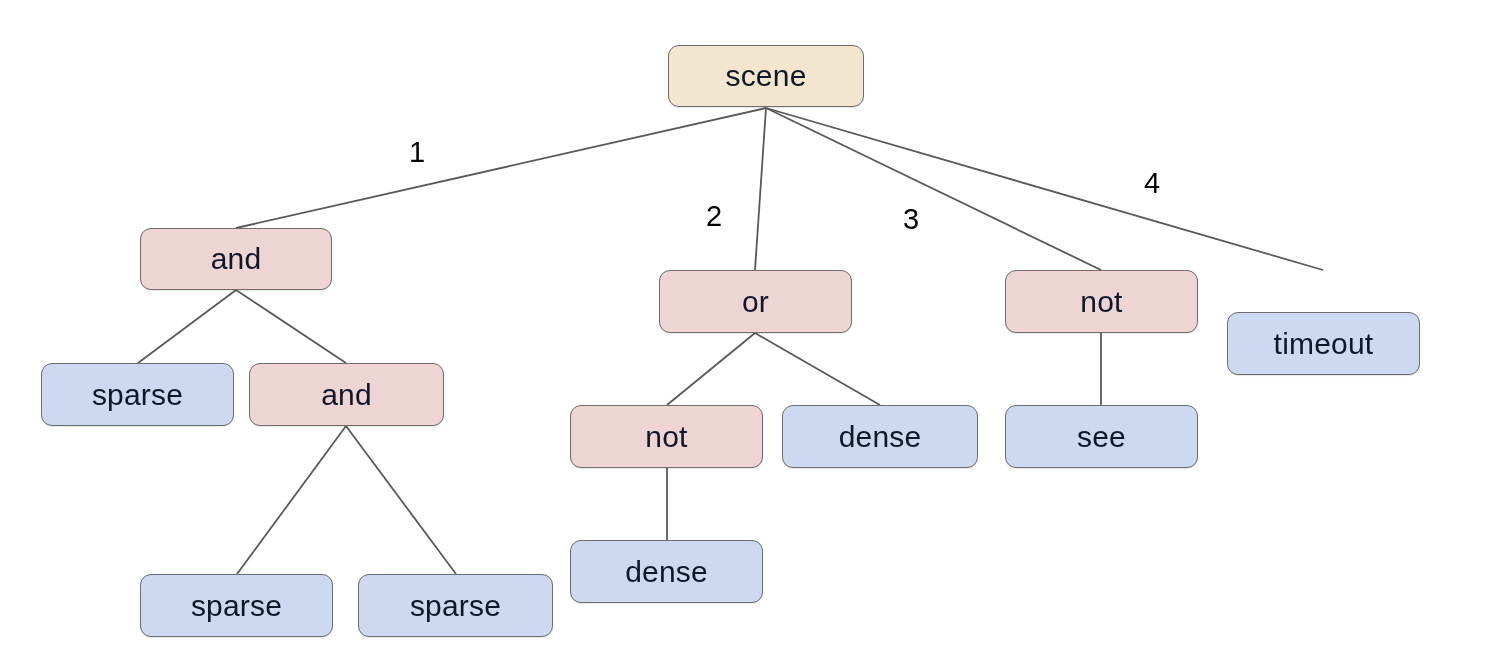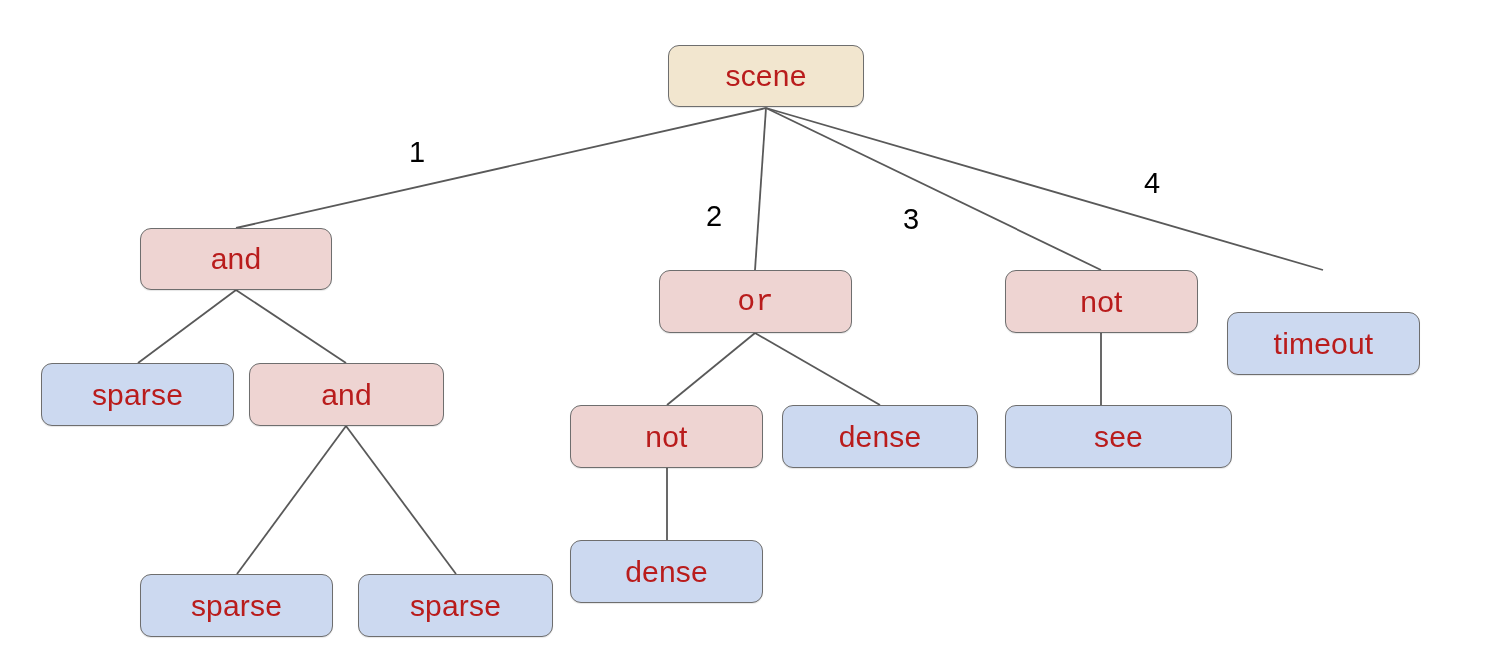--- a/index.html
+++ b/index.html
@@ -30,7 +30,7 @@
     display: flex;
     align-items: center;
     justify-content: center;
-    color: #b91c1c;
+    color: #0f172a;
     font-size: 30px;
     line-height: 1;
     letter-spacing: 0.2px;

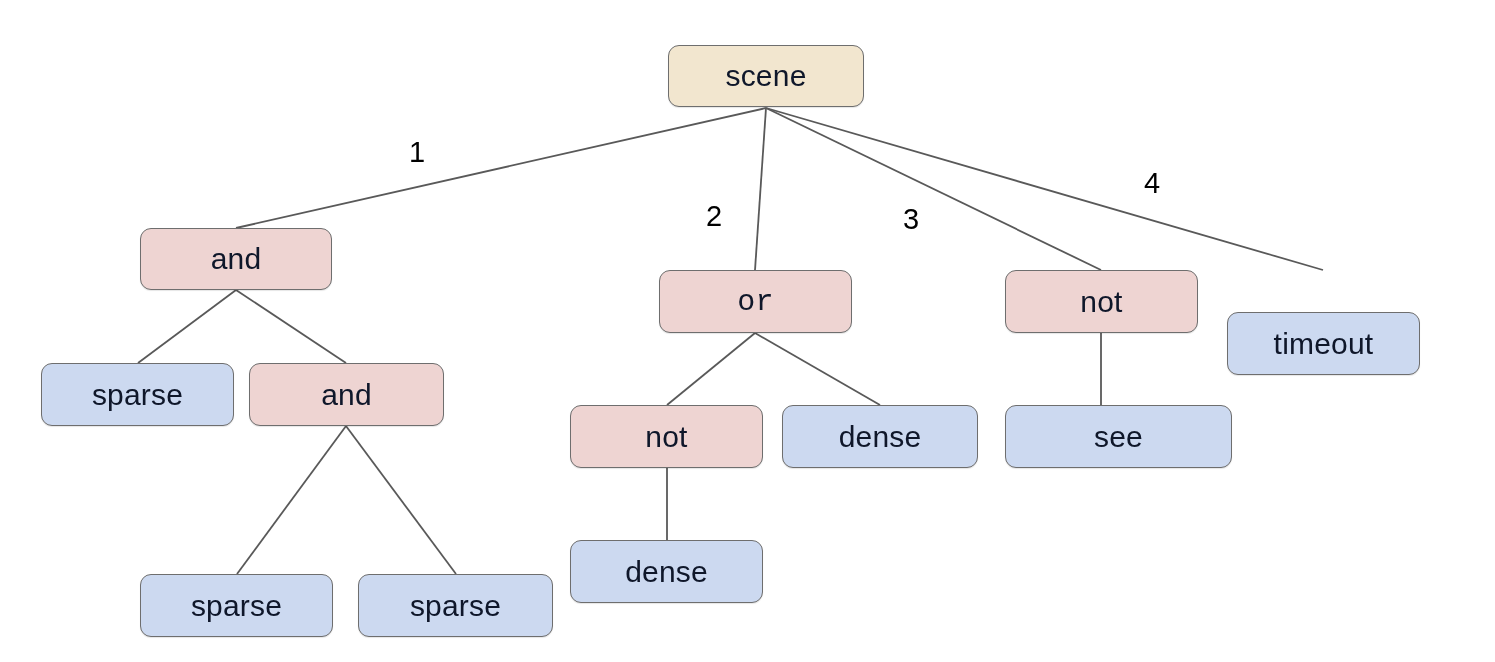--- a/index.html
+++ b/index.html
@@ -74,7 +74,7 @@
       <div class="node node-op" style="left: 249px; top: 363px; width: 195px; height: 63px;">and</div>
       <div class="node node-leaf" style="left: 140px; top: 574px; width: 193px; height: 63px;">sparse</div>
       <div class="node node-leaf" style="left: 358px; top: 574px; width: 195px; height: 63px;">sparse</div>
-      <div class="node node-op" style="left: 659px; top: 270px; width: 193px; height: 63px; font-family: Liberation Mono, monospace;">or</div>
+      <div class="node node-op" style="left: 659px; top: 270px; width: 193px; height: 63px;">or</div>
       <div class="node node-op" style="left: 570px; top: 405px; width: 193px; height: 63px;">not</div>
       <div class="node node-leaf" style="left: 782px; top: 405px; width: 196px; height: 63px;">dense</div>
       <div class="node node-leaf" style="left: 570px; top: 540px; width: 193px; height: 63px;">dense</div>

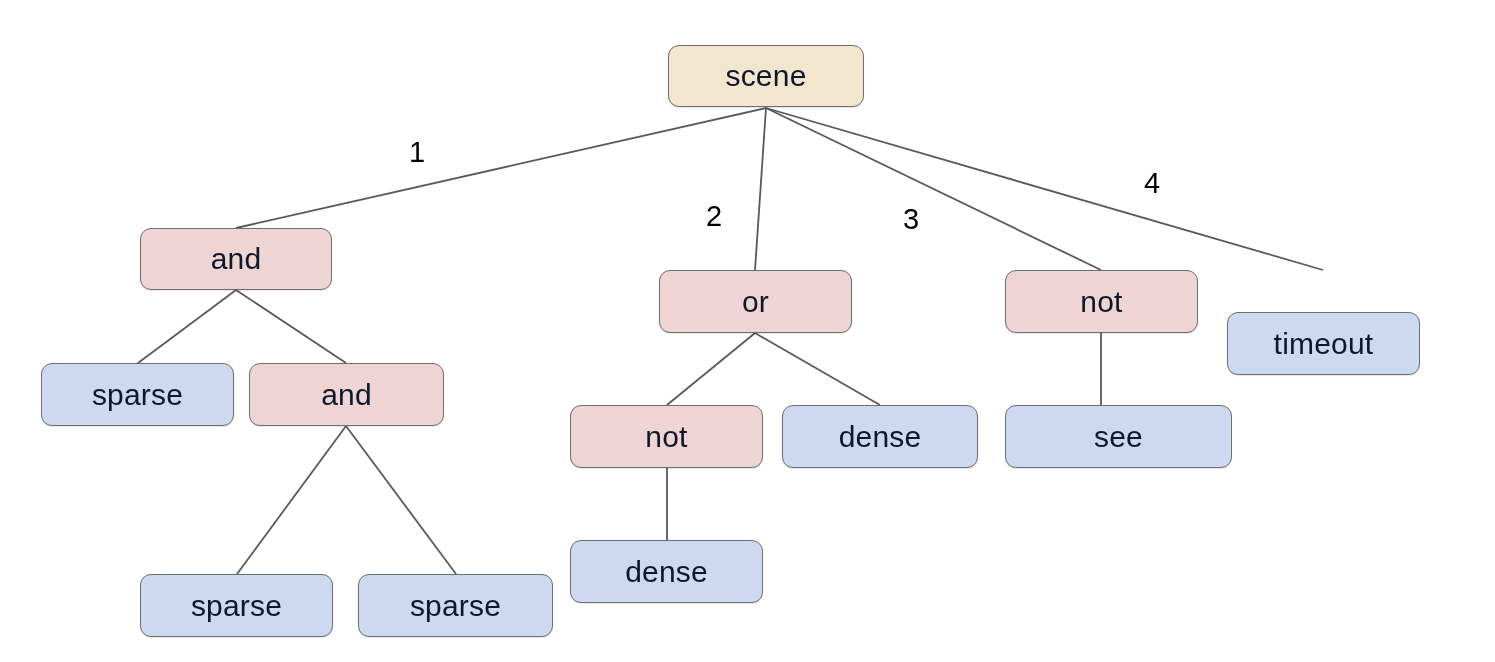--- a/index.html
+++ b/index.html
@@ -79,7 +79,7 @@
       <div class="node node-leaf" style="left: 782px; top: 405px; width: 196px; height: 63px;">dense</div>
       <div class="node node-leaf" style="left: 570px; top: 540px; width: 193px; height: 63px;">dense</div>
       <div class="node node-op" style="left: 1005px; top: 270px; width: 193px; height: 63px;">not</div>
-      <div class="node node-leaf" style="left: 1005px; top: 405px; width: 227px; height: 63px;">see</div>
+      <div class="node node-leaf" style="left: 1005px; top: 405px; width: 193px; height: 63px;">see</div>
       <div class="node node-leaf" style="left: 1227px; top: 270px; width: 193px; height: 63px; margin-top: 42px;">timeout</div>
     </div>
   <div id="label-layer">

